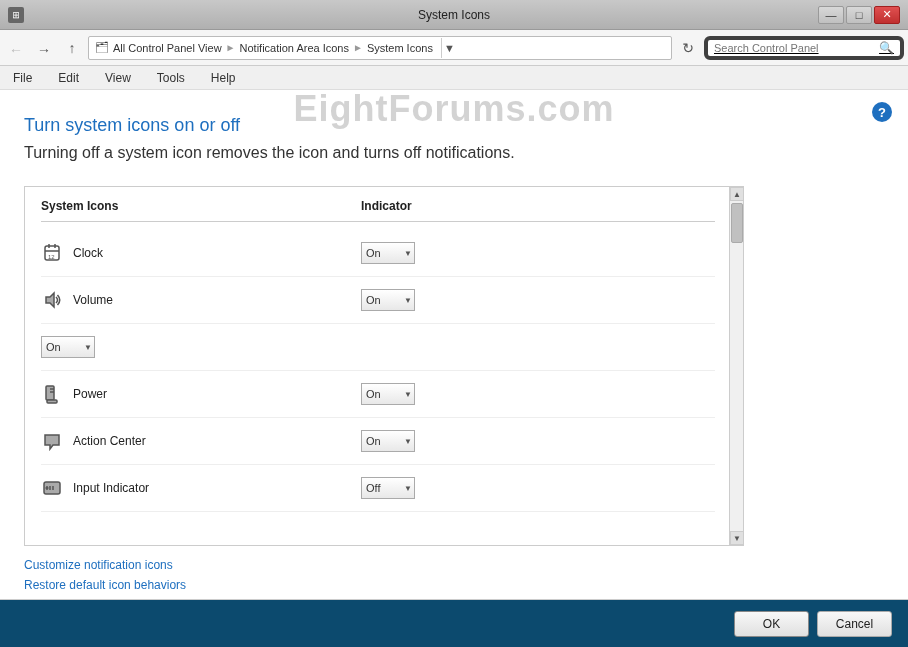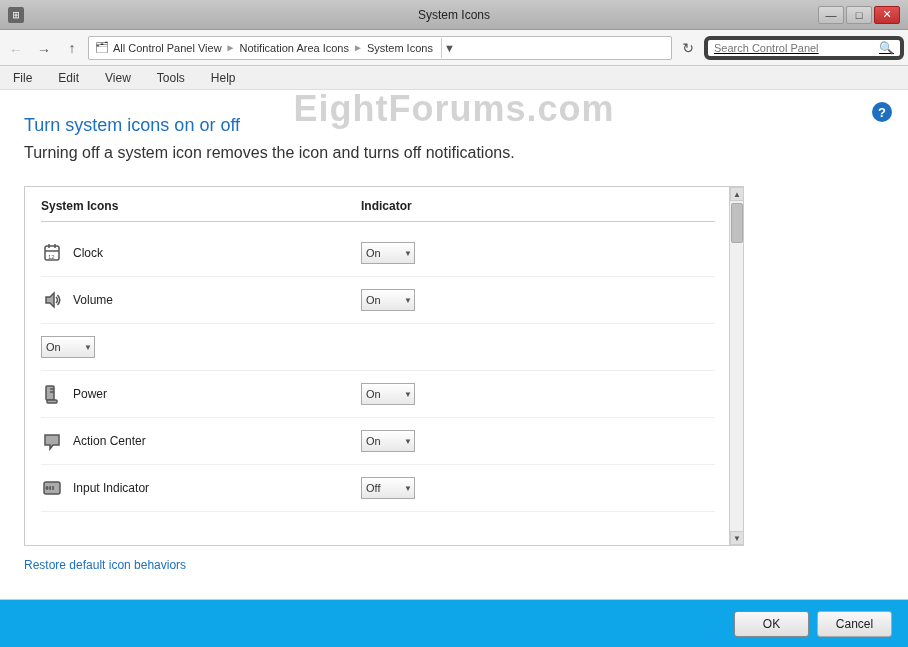--- a/index.html
+++ b/index.html
@@ -463,6 +463,7 @@
   </div>
 
   <div class="link-section">
+    <a class="ctrl-link">Customize notification icons</a>
     <a class="ctrl-link">Restore default icon behaviors</a>
   </div>
 

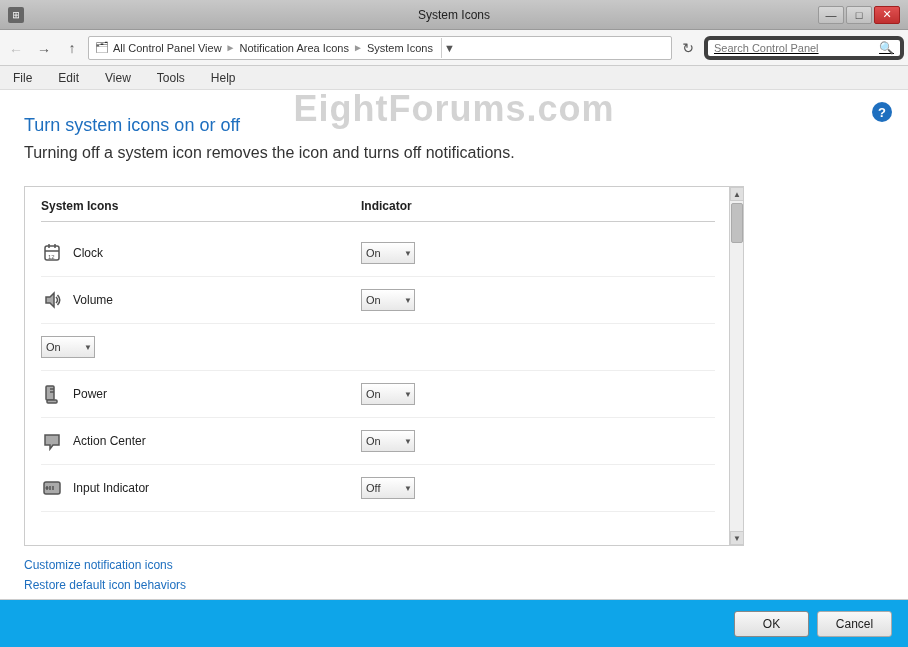--- a/index.html
+++ b/index.html
@@ -251,7 +251,7 @@
       position: absolute;
       bottom: 0; left: 0; right: 0;
       height: 48px;
-      background: #0ea5e9;
+      background: #0c4a6e;
       border-top: 1px solid #ccc;
       display: flex;
       align-items: center;

